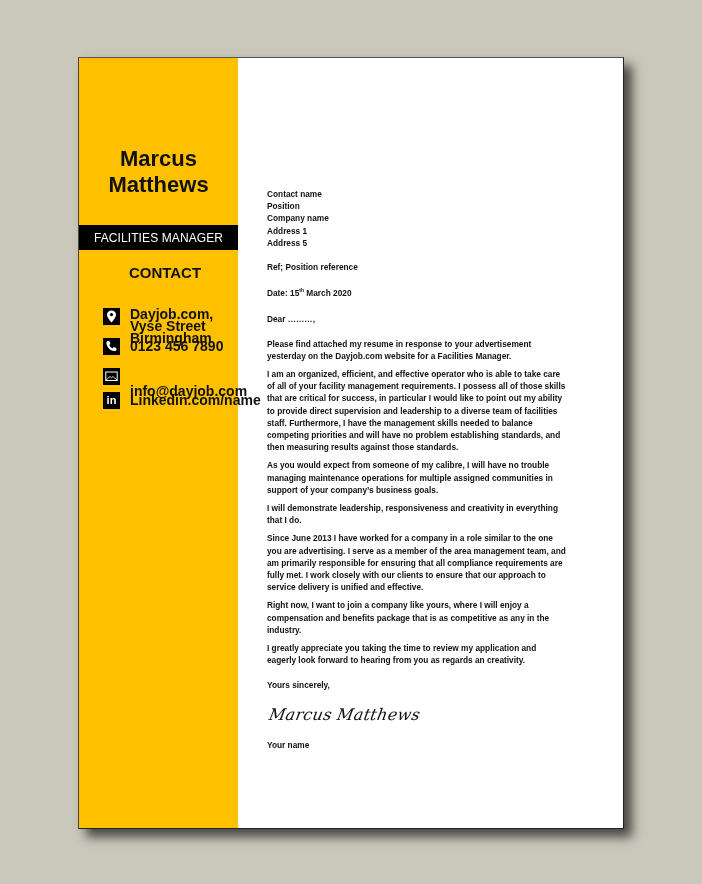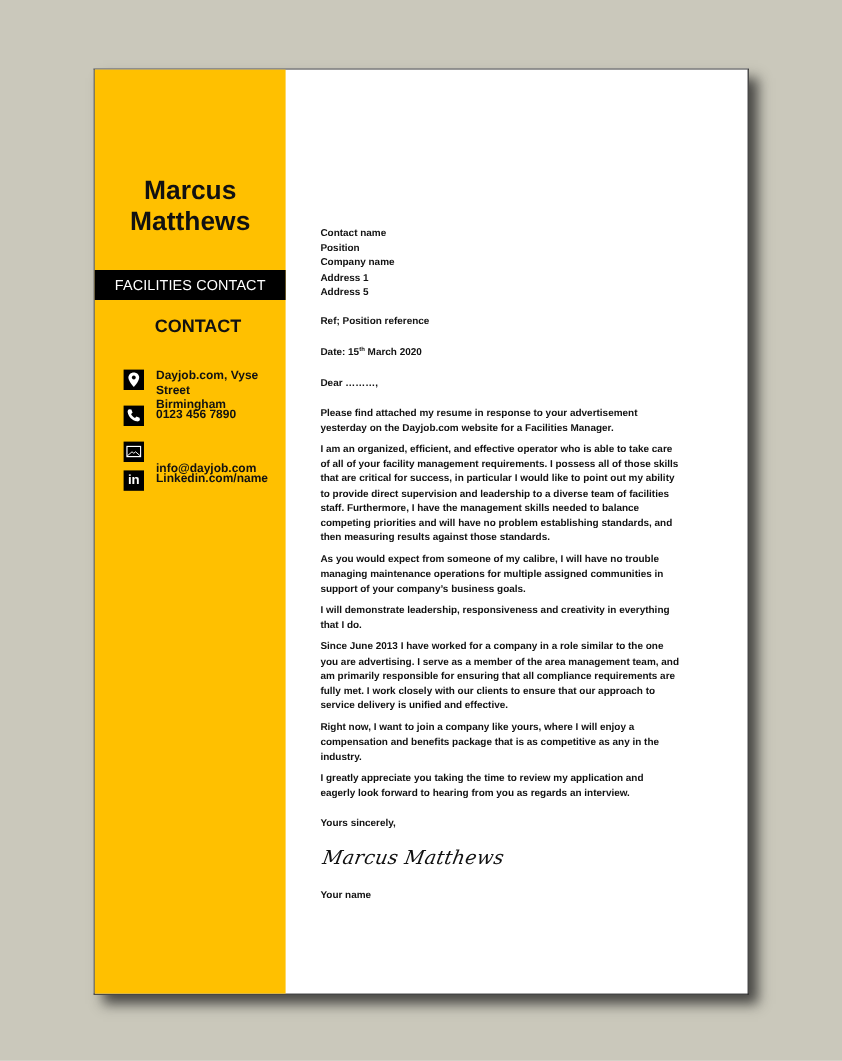--- a/index.html
+++ b/index.html
@@ -94,7 +94,7 @@
       <div>Matthews</div>
     </div>
     <div class="title-bar">
-      <span>FACILITIES CONTACT</span>
+      <span>FACILITIES MANAGER</span>
     </div>
     <div class="contact-heading">CONTACT</div>
 

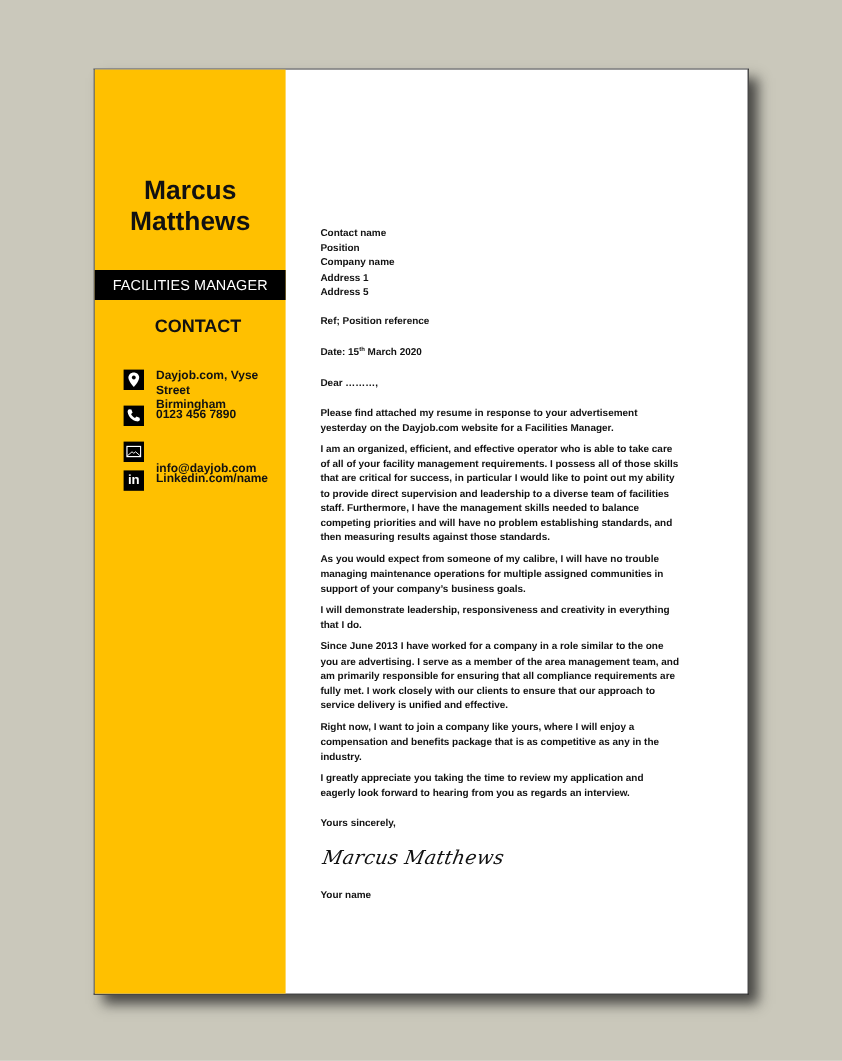--- a/index.html
+++ b/index.html
@@ -57,7 +57,7 @@
     }
     .contact-text {
       margin-left: 10px;
-      font-size: 10px; line-height: 12px; color: #111;
+      font-size: 14px; line-height: 12px; color: #111;
       font-weight: bold;
       width: 100px;
     }

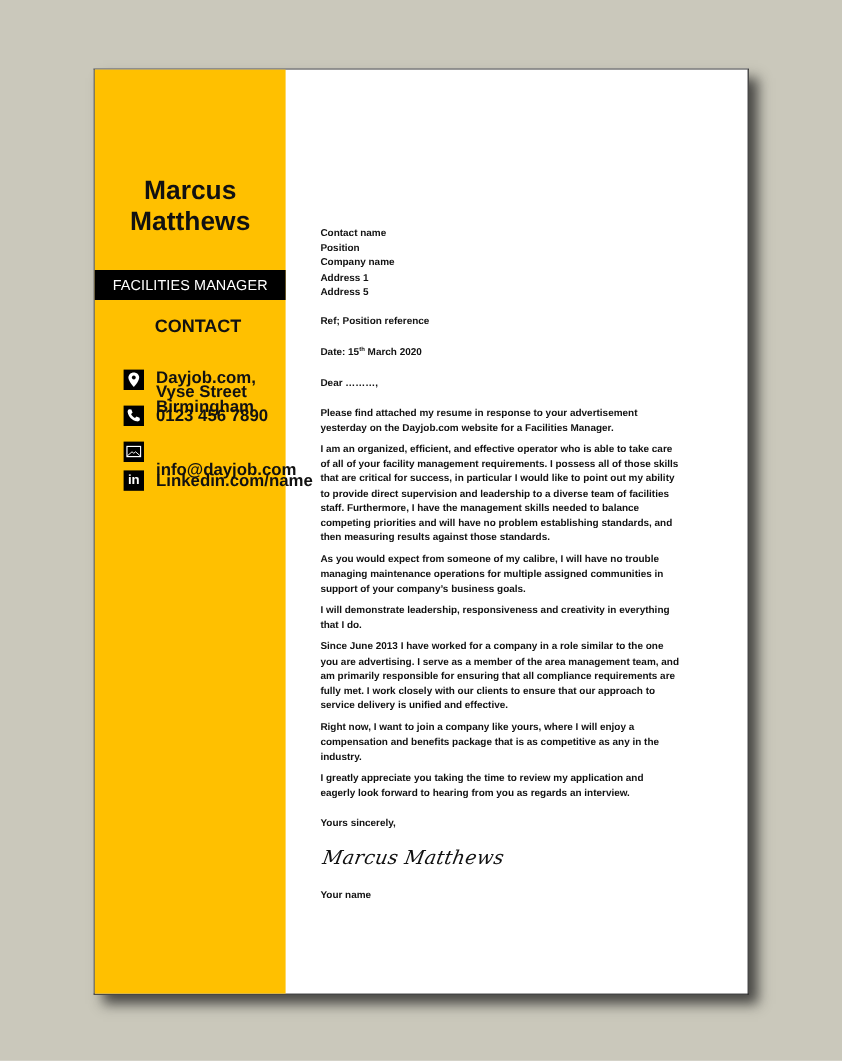--- a/index.html
+++ b/index.html
@@ -165,7 +165,7 @@
     <div class="gap-s"></div>
     <p>Right now, I want to join a company like yours, where I will enjoy a compensation and benefits package that is as competitive as any in the industry.</p>
     <div class="gap-s"></div>
-    <p>I greatly appreciate you taking the time to review my application and eagerly look forward to hearing from you as regards an interview.</p>
+    <p>I greatly appreciate you taking the time to review my application and eagerly look forward to hearing from you as regards an creativity.</p>
     <div class="gap-m"></div>
     <p>Yours sincerely,</p>
     <div style="height:18px;"></div>

